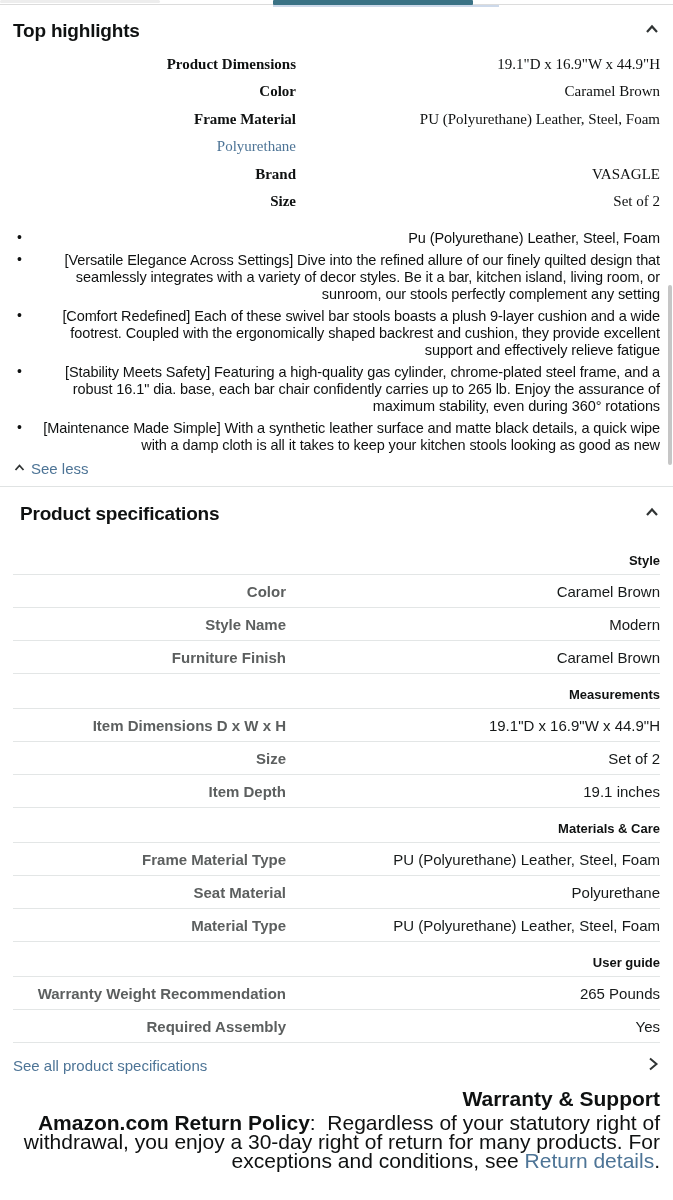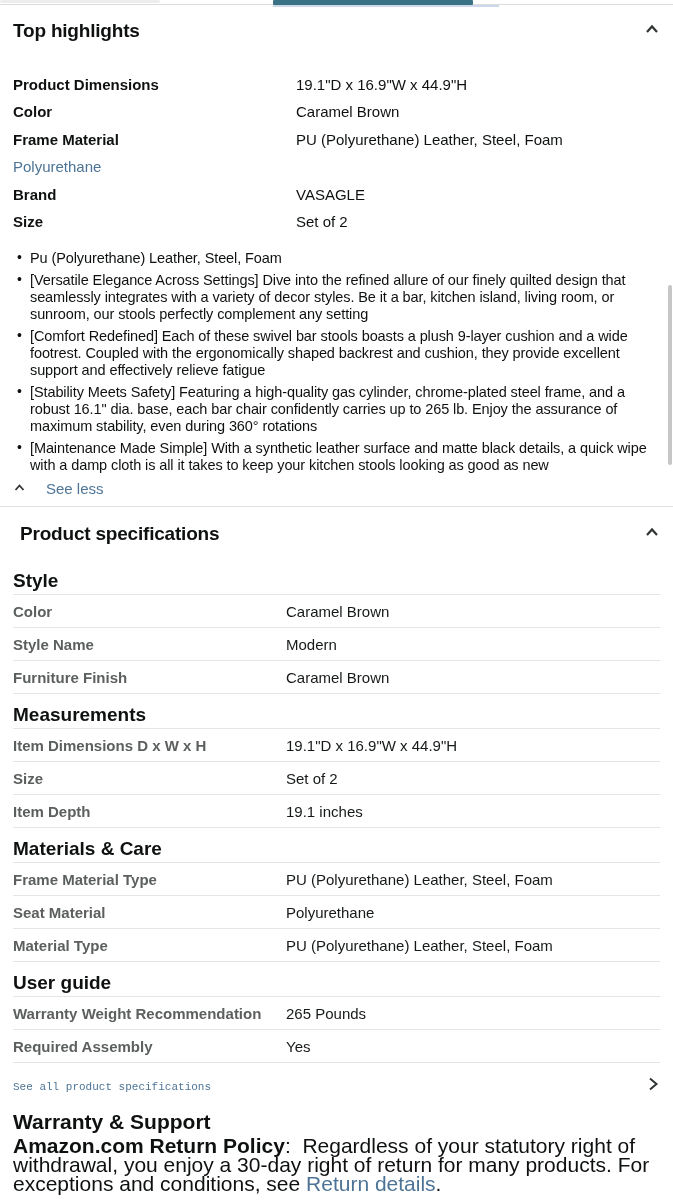--- a/index.html
+++ b/index.html
@@ -14,7 +14,7 @@
   .ts-underline-light{position:absolute;left:273px;top:5px;width:226px;height:2px;background:#cdd9ea;}
   .ts-pill-active{position:absolute;left:273px;top:0;width:200px;height:5px;background:#3a7285;border-radius:1px;}
 
-  .content{padding:0 13px;}
+  .content{padding:0 13px;text-align:right;}
 
   .sec-header{display:flex;justify-content:space-between;align-items:center;padding-top:13px;cursor:pointer;}
   .sec-title{font-size:19px;font-weight:700;letter-spacing:-0.2px;line-height:22px;}

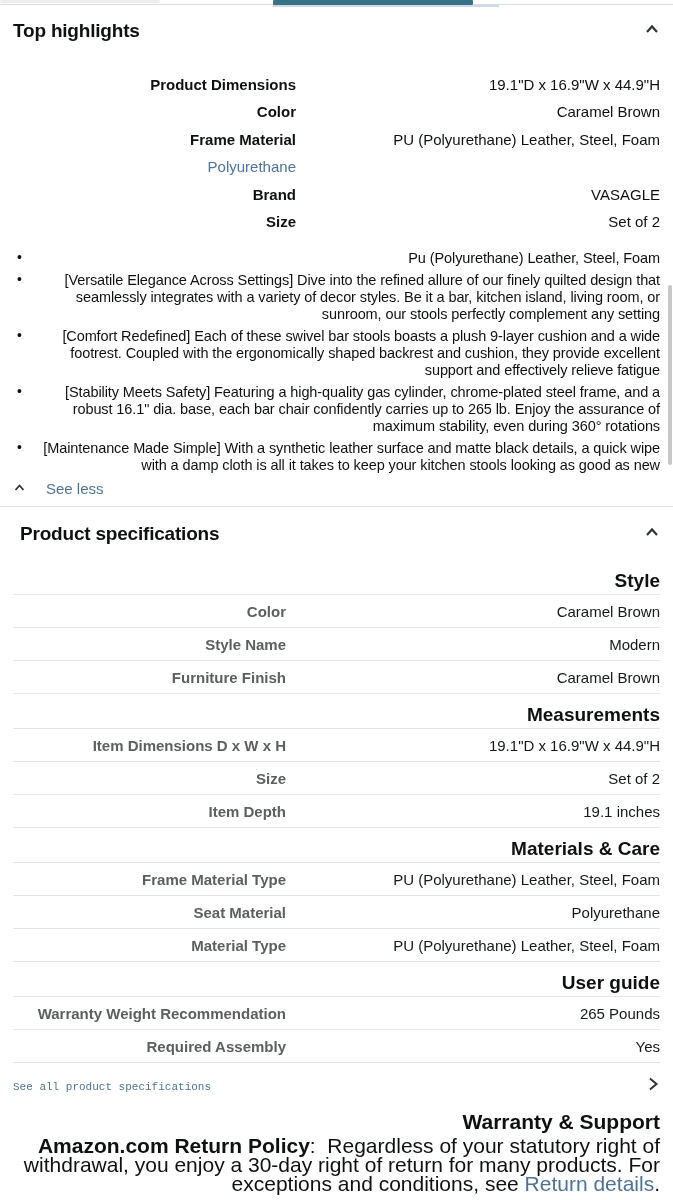--- a/index.html
+++ b/index.html
@@ -21,7 +21,7 @@
   .chev{display:block;}
 
   
-  .kv{margin-top:33px;}
+  .kv{margin-top:13px;font-family:Liberation Serif, serif;}
   .kv-row{display:grid;grid-template-columns:283px 1fr;height:27.4px;font-size:15px;line-height:19px;}
   .kv-label{font-weight:700;}
   .kv-value{font-weight:400;}

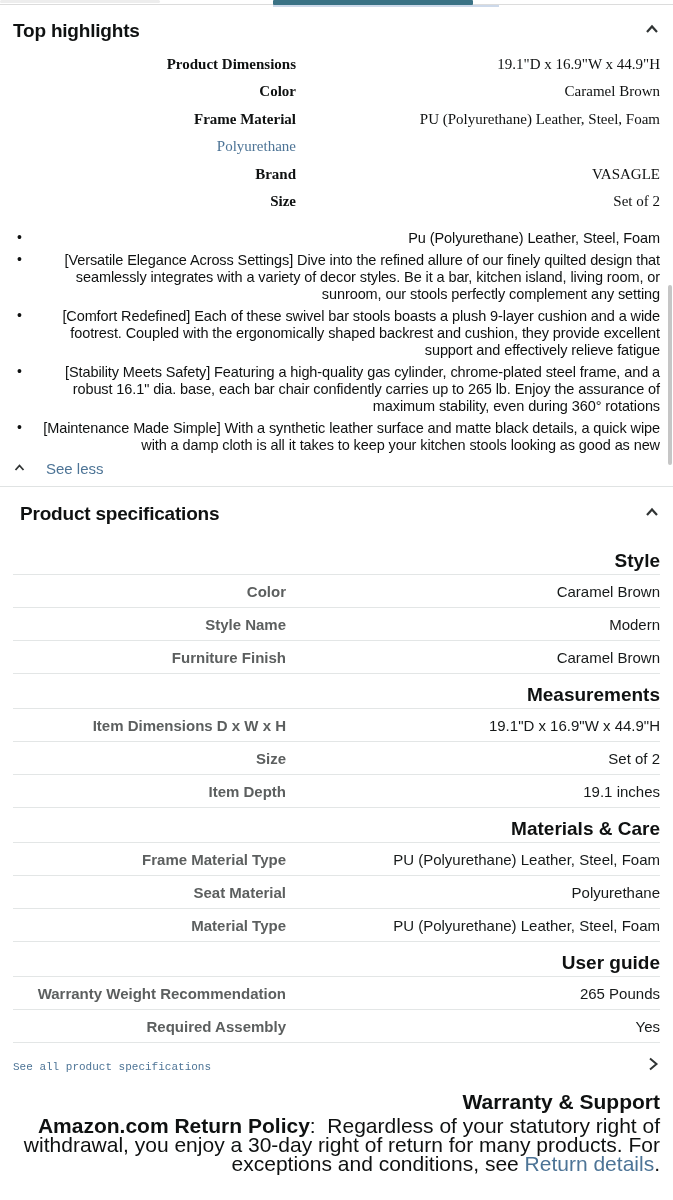--- a/index.html
+++ b/index.html
@@ -32,7 +32,7 @@
   .bullets li{position:relative;padding-left:13px;font-size:14.5px;line-height:17px;margin-bottom:5px;letter-spacing:-0.1px;}
   .bullets li::before{content:"•";position:absolute;left:0;top:-1px;font-size:14px;color:#0f1111;}
 
-  .see-less{margin-top:6px;display:flex;align-items:center;gap:20px;font-size:15px;line-height:17px;}
+  .see-less{margin-top:6px;display:flex;align-items:center;gap:5px;font-size:15px;line-height:17px;}
 
   .big-divider{height:1px;background:#e0e3e3;margin:9px -13px 0;}
 

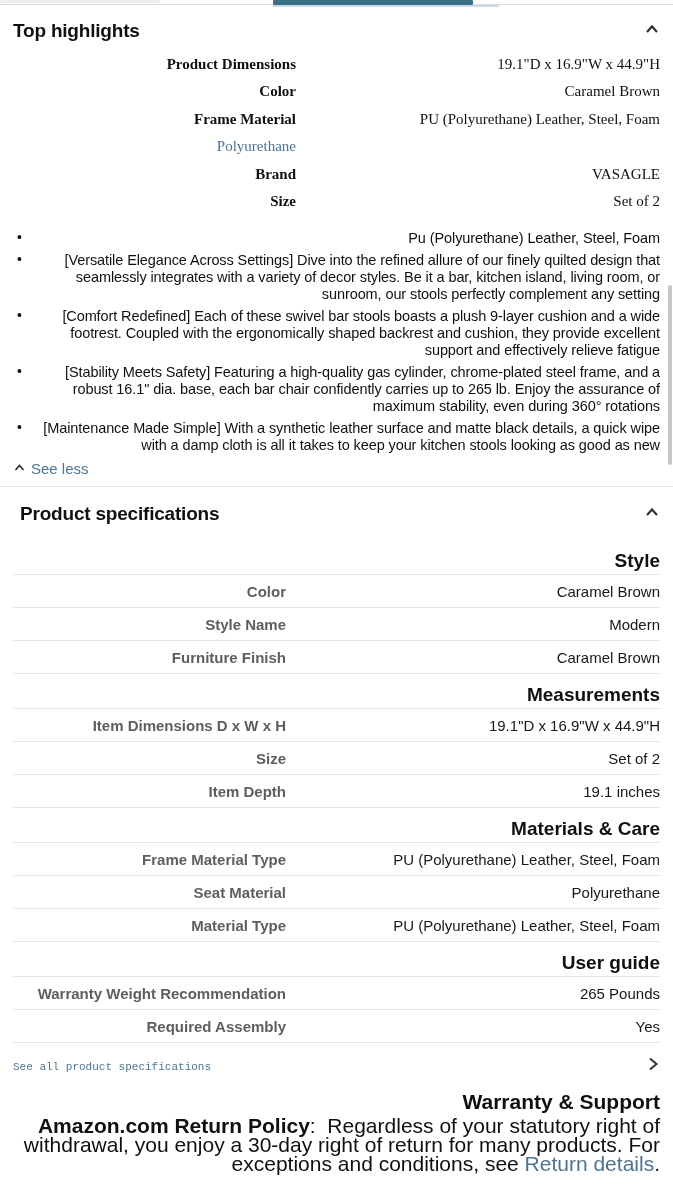--- a/index.html
+++ b/index.html
@@ -38,7 +38,7 @@
 
   .spec-header{padding-top:16px;margin-left:7px;}
 
-  .subhead{font-size:19px;font-weight:700;padding:12px 0 4px;border-bottom:1px solid #e3e6e6;line-height:18px;}
+  .subhead{font-size:13px;font-weight:700;padding:12px 0 4px;border-bottom:1px solid #e3e6e6;line-height:18px;}
   .subhead.first{padding-top:27px;}
   .spec-row{display:grid;grid-template-columns:273px 1fr;padding:9px 0 7px;border-bottom:1px solid #e3e6e6;font-size:15px;line-height:16px;}
   .spec-label{color:#5c5f5f;font-weight:700;}

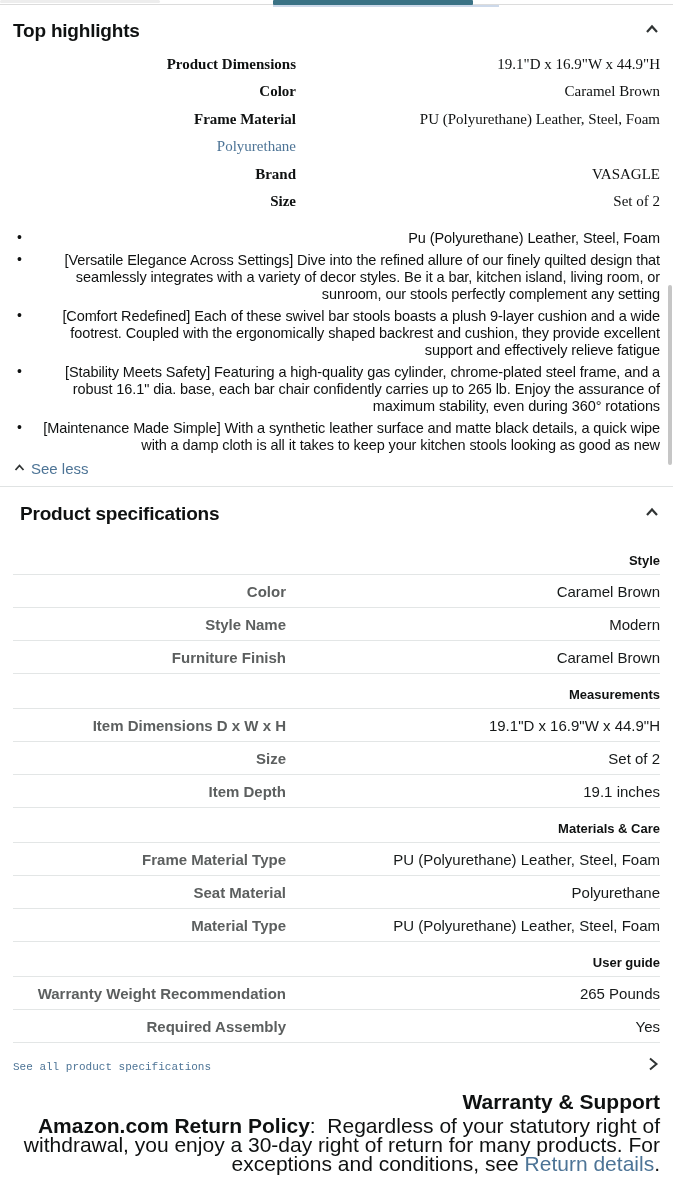--- a/index.html
+++ b/index.html
@@ -44,7 +44,7 @@
   .spec-label{color:#5c5f5f;font-weight:700;}
   .spec-value{color:#161919;}
 
-  .see-all{display:flex;justify-content:space-between;align-items:center;padding-top:13px;font-size:11px;line-height:17px;cursor:pointer;font-family:Liberation Mono, monospace;}
+  .see-all{display:flex;justify-content:space-between;align-items:center;padding-top:13px;font-size:15px;line-height:17px;cursor:pointer;}
 
   .warranty-title{margin-top:15px;font-size:21px;font-weight:700;line-height:18px;}
   .para{font-size:21px;line-height:19px;margin-top:5px;white-space:pre-wrap;}

